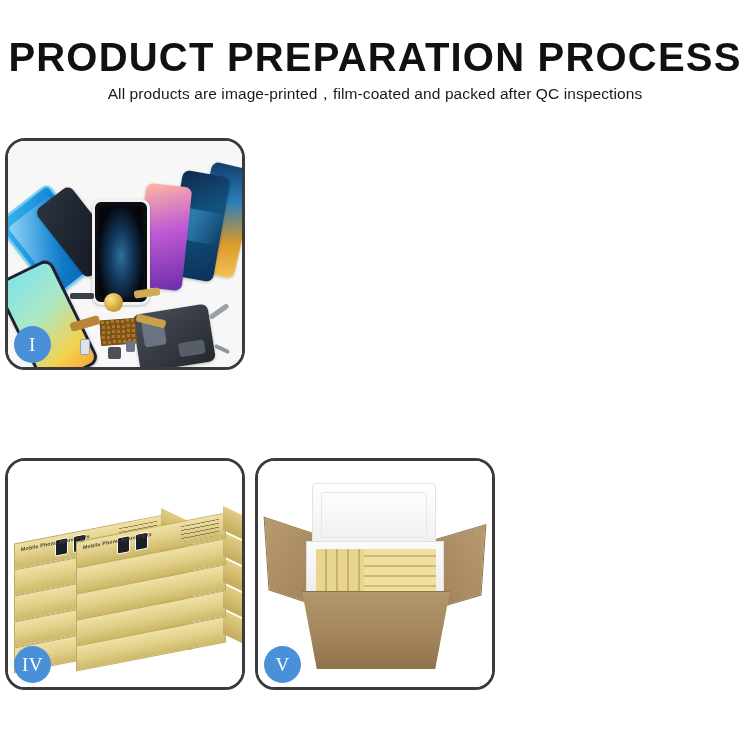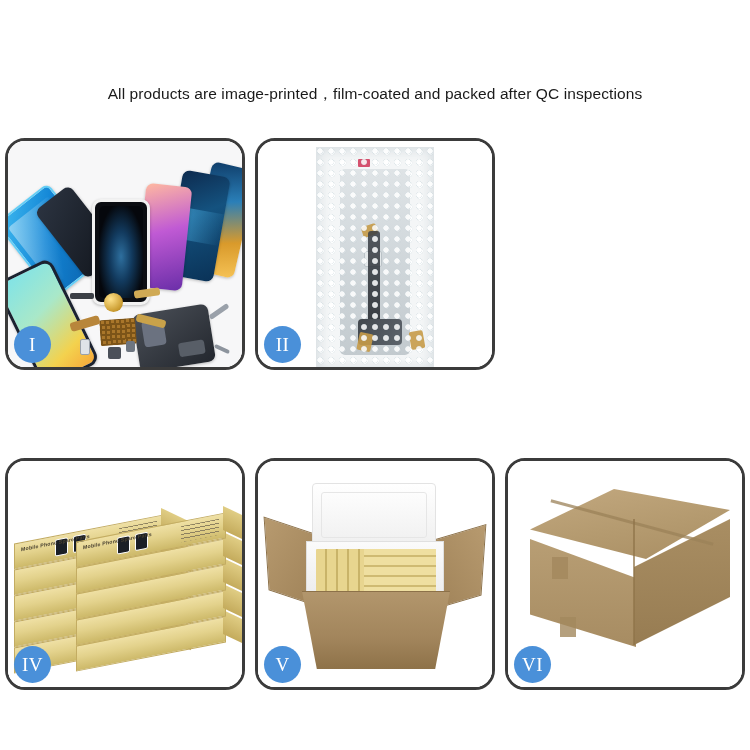--- a/index.html
+++ b/index.html
@@ -330,6 +330,7 @@
 <div class="page">
 
   <div class="header">
+    <div class="title">PRODUCT PREPARATION PROCESS</div>
     <div class="subtitle">All products are image-printed，film-coated and packed after QC inspections</div>
   </div>
 

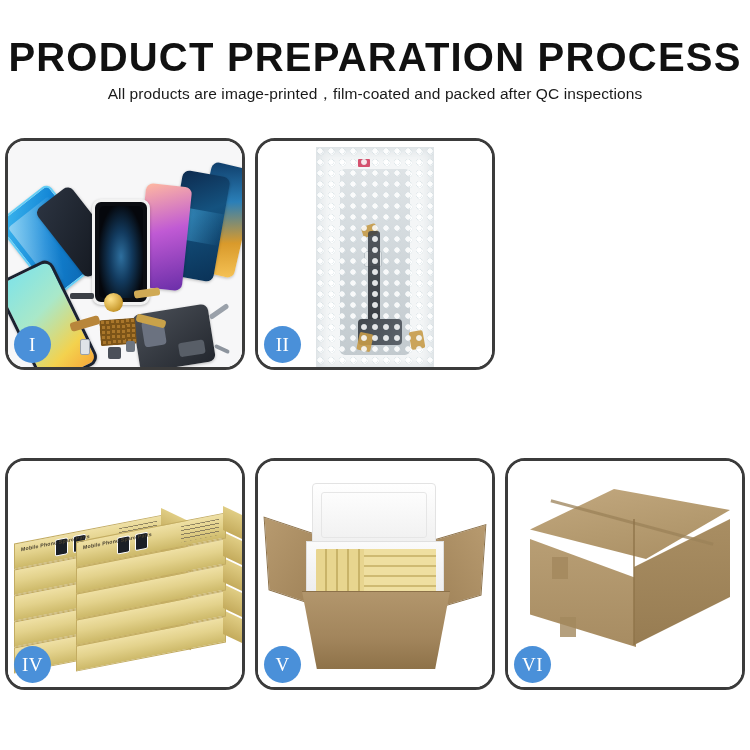--- a/index.html
+++ b/index.html
@@ -363,22 +363,6 @@
       <div class="badge">I</div>
     </div>
 
-    <div class="panel p-c1 p-r0">
-      <div class="clip">
-        <div class="scene2">
-          <div class="bubblebag"></div>
-          <div class="lcd" style="left:82px;top:28px;"></div>
-          <div class="pinklabel" style="left:100px;top:18px;"></div>
-          <div class="goldtab1" style="left:104px;top:84px;"></div>
-          <div class="connector" style="left:106px;top:110px;"></div>
-          <div class="flexcable" style="left:110px;top:90px;"></div>
-          <div class="goldtab2" style="left:100px;top:192px;"></div>
-          <div class="goldtab3" style="left:152px;top:190px;"></div>
-          <div class="bubbleoverlay"></div>
-        </div>
-      </div>
-      <div class="badge">II</div>
-    </div>
 
 
     <div class="panel p-c0 p-r1">

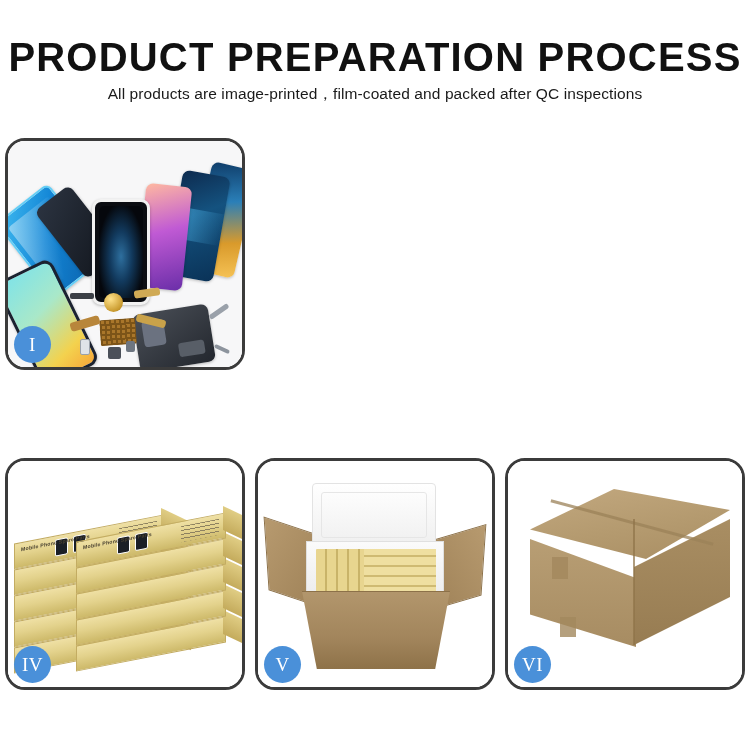--- a/index.html
+++ b/index.html
@@ -431,20 +431,6 @@
       <div class="badge">V</div>
     </div>
 
-    <div class="panel p-c2 p-r1">
-      <div class="clip">
-        <div class="scene6">
-          <div class="ctTop"></div>
-          <div class="ctLeft"></div>
-          <div class="ctRight"></div>
-          <div class="ctSeam"></div>
-          <div class="ctEdge"></div>
-          <div class="ctTab1"></div>
-          <div class="ctTab2"></div>
-        </div>
-      </div>
-      <div class="badge">VI</div>
-    </div>
 
   </div>
 </div>

